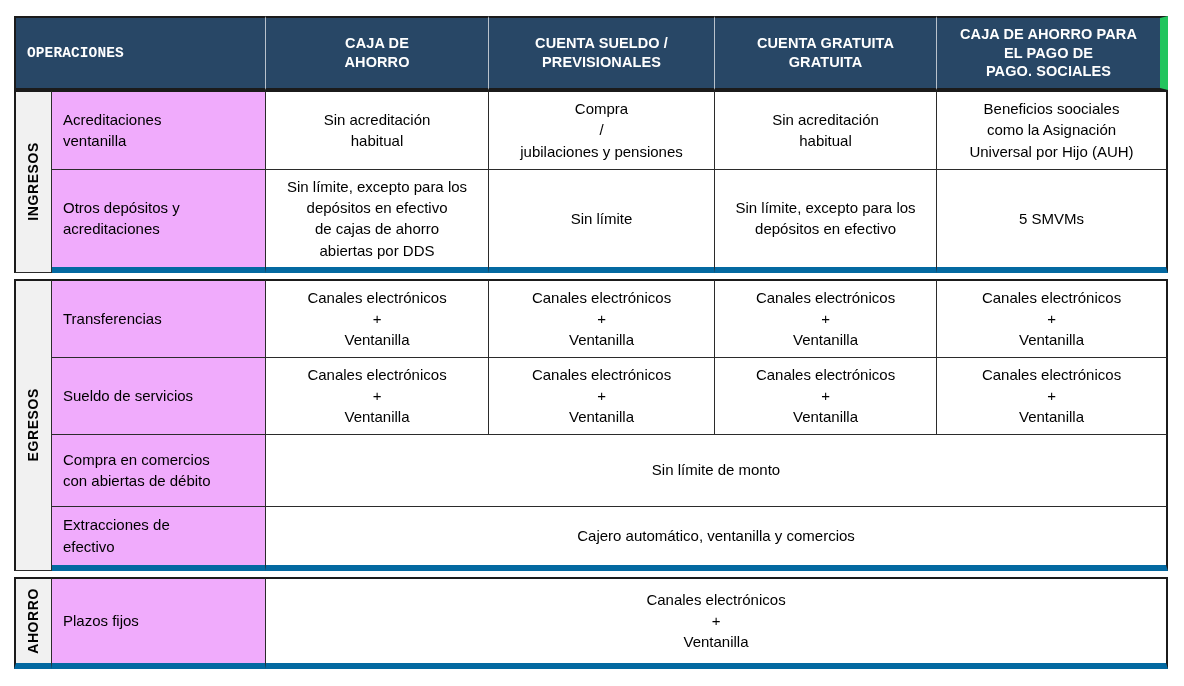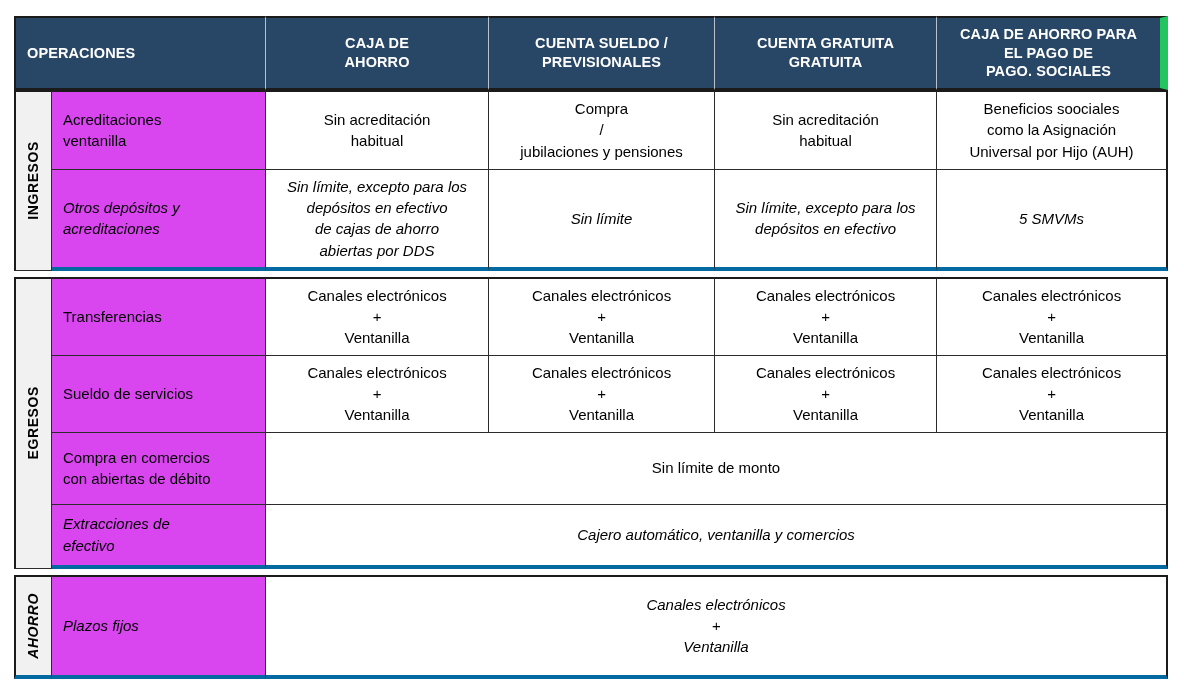--- a/index.html
+++ b/index.html
@@ -51,6 +51,7 @@
     text-align: left;
     padding-left: 11px;
     border-left: 2px solid #1b1b1b;
+    font-family: Liberation Mono, monospace;
   }
   thead th.last {
     border-right: 8px solid #22c55e;

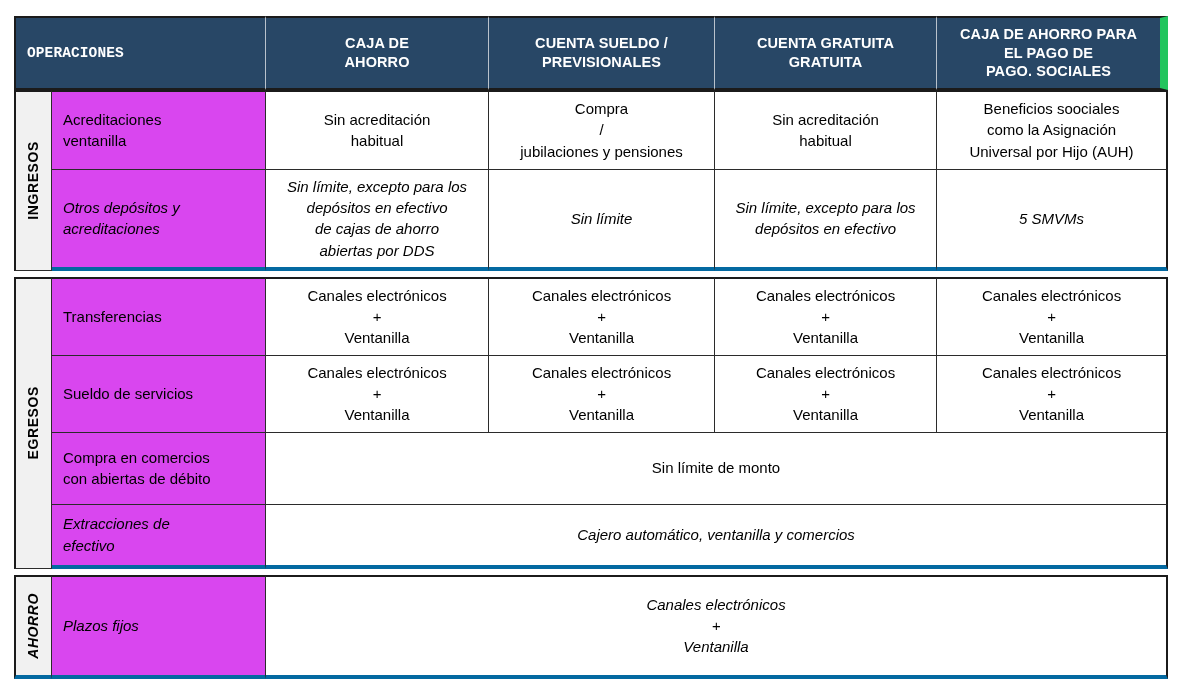--- a/index.html
+++ b/index.html
@@ -71,7 +71,7 @@
   }
   tbody td.rowlabel {
     text-align: left;
-    background: #d946ef;
+    background: #f0abfc;
     padding-left: 11px;
     font-size: 15px;
   }

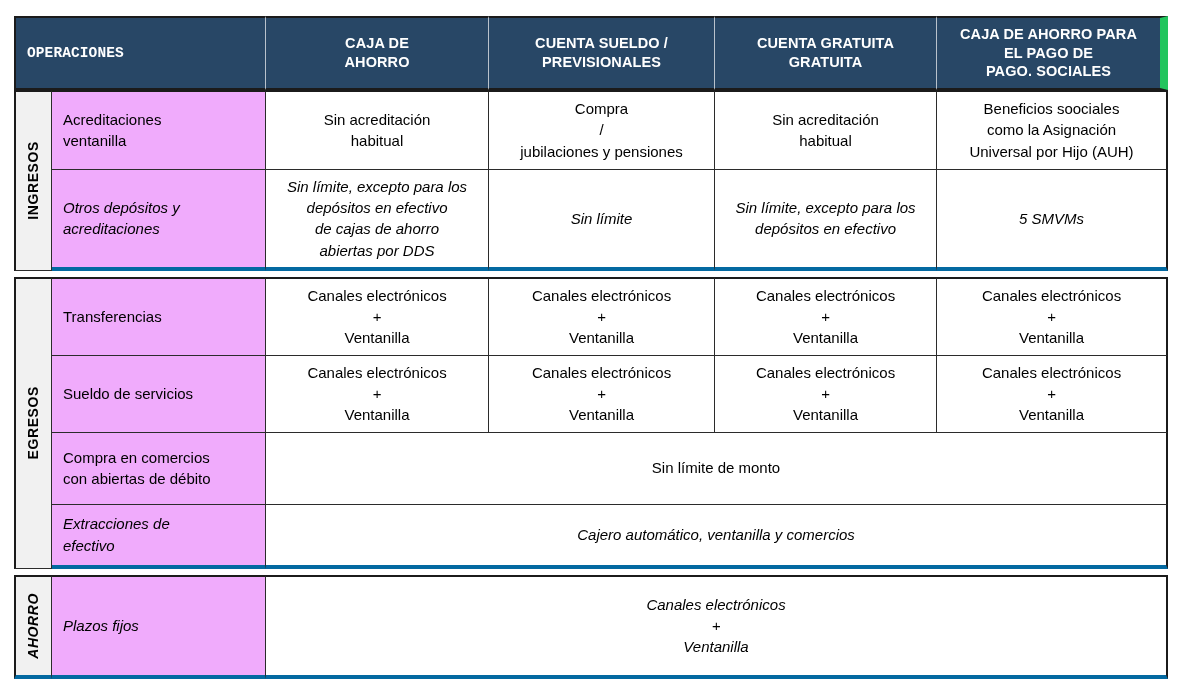--- a/index.html
+++ b/index.html
@@ -105,8 +105,7 @@
     border-top: 2px solid #1b1b1b;
   }
   tr.section-end > td {
-    border-bottom: 4px solid #0369a1;
-    font-style: italic;
+    border-bottom: 6px solid #0369a1;
   }
 
   

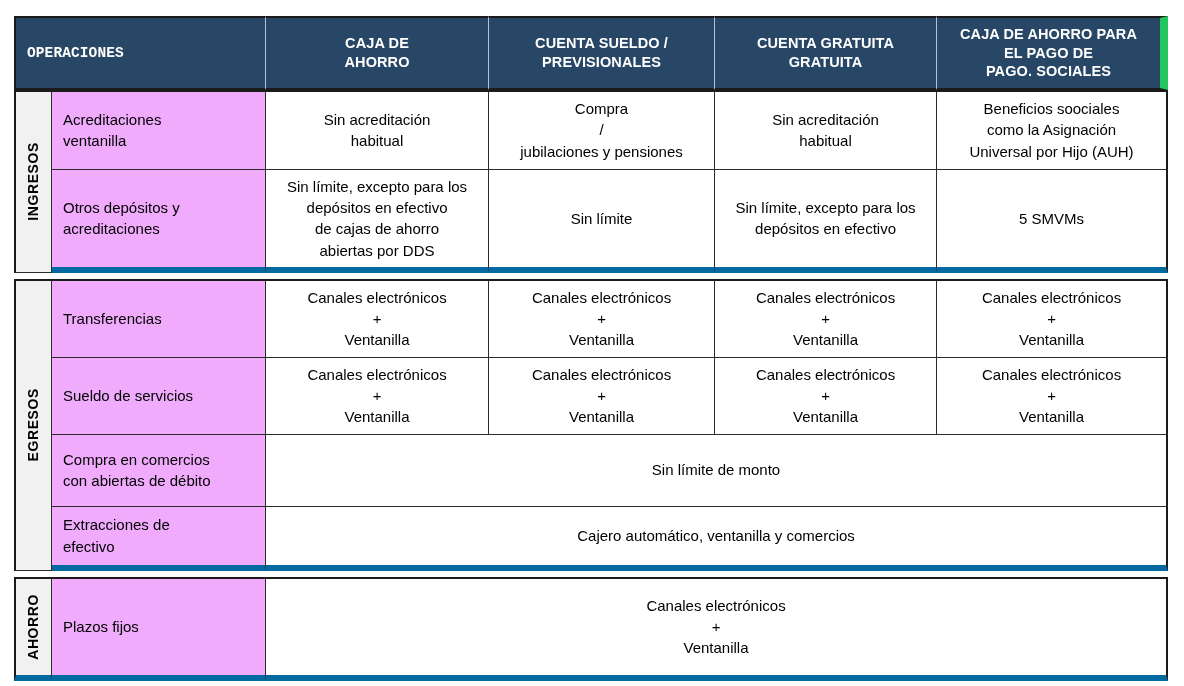--- a/index.html
+++ b/index.html
@@ -295,7 +295,7 @@
         <td class="grouplabel">
           <span class="vtext">AHORRO</span>
         </td>
-        <td class="rowlabel" style="height:104px">
+        <td class="rowlabel" style="height:92px">
           <span>Plazos fijos</span>
         </td>
         <td class="last" colspan="4">

